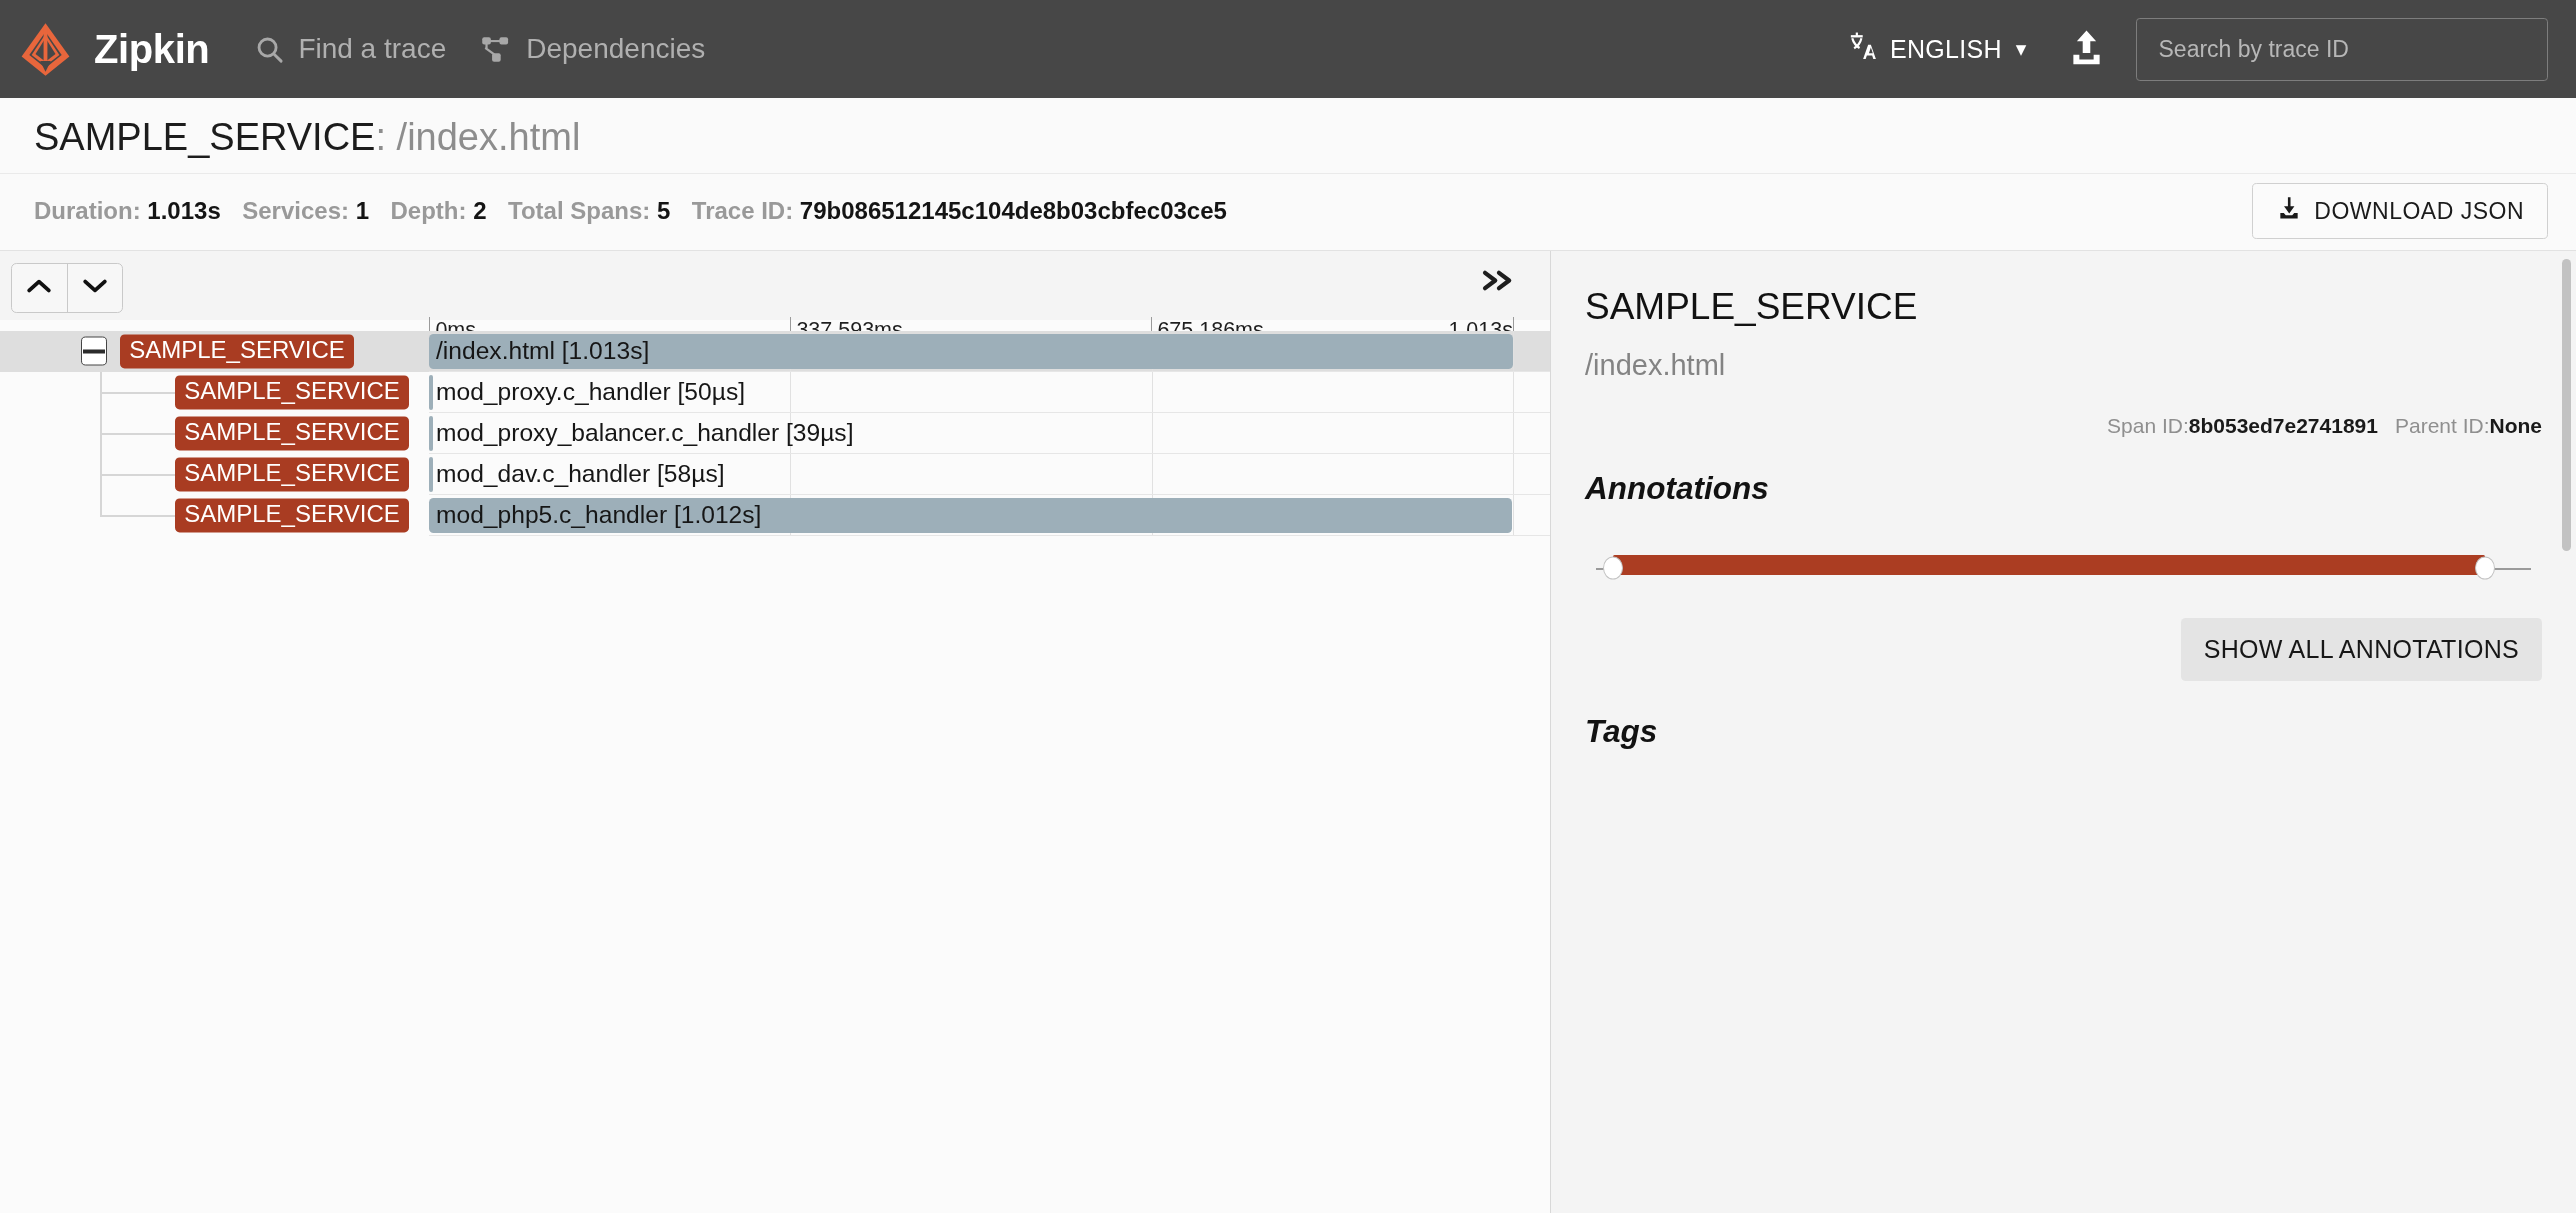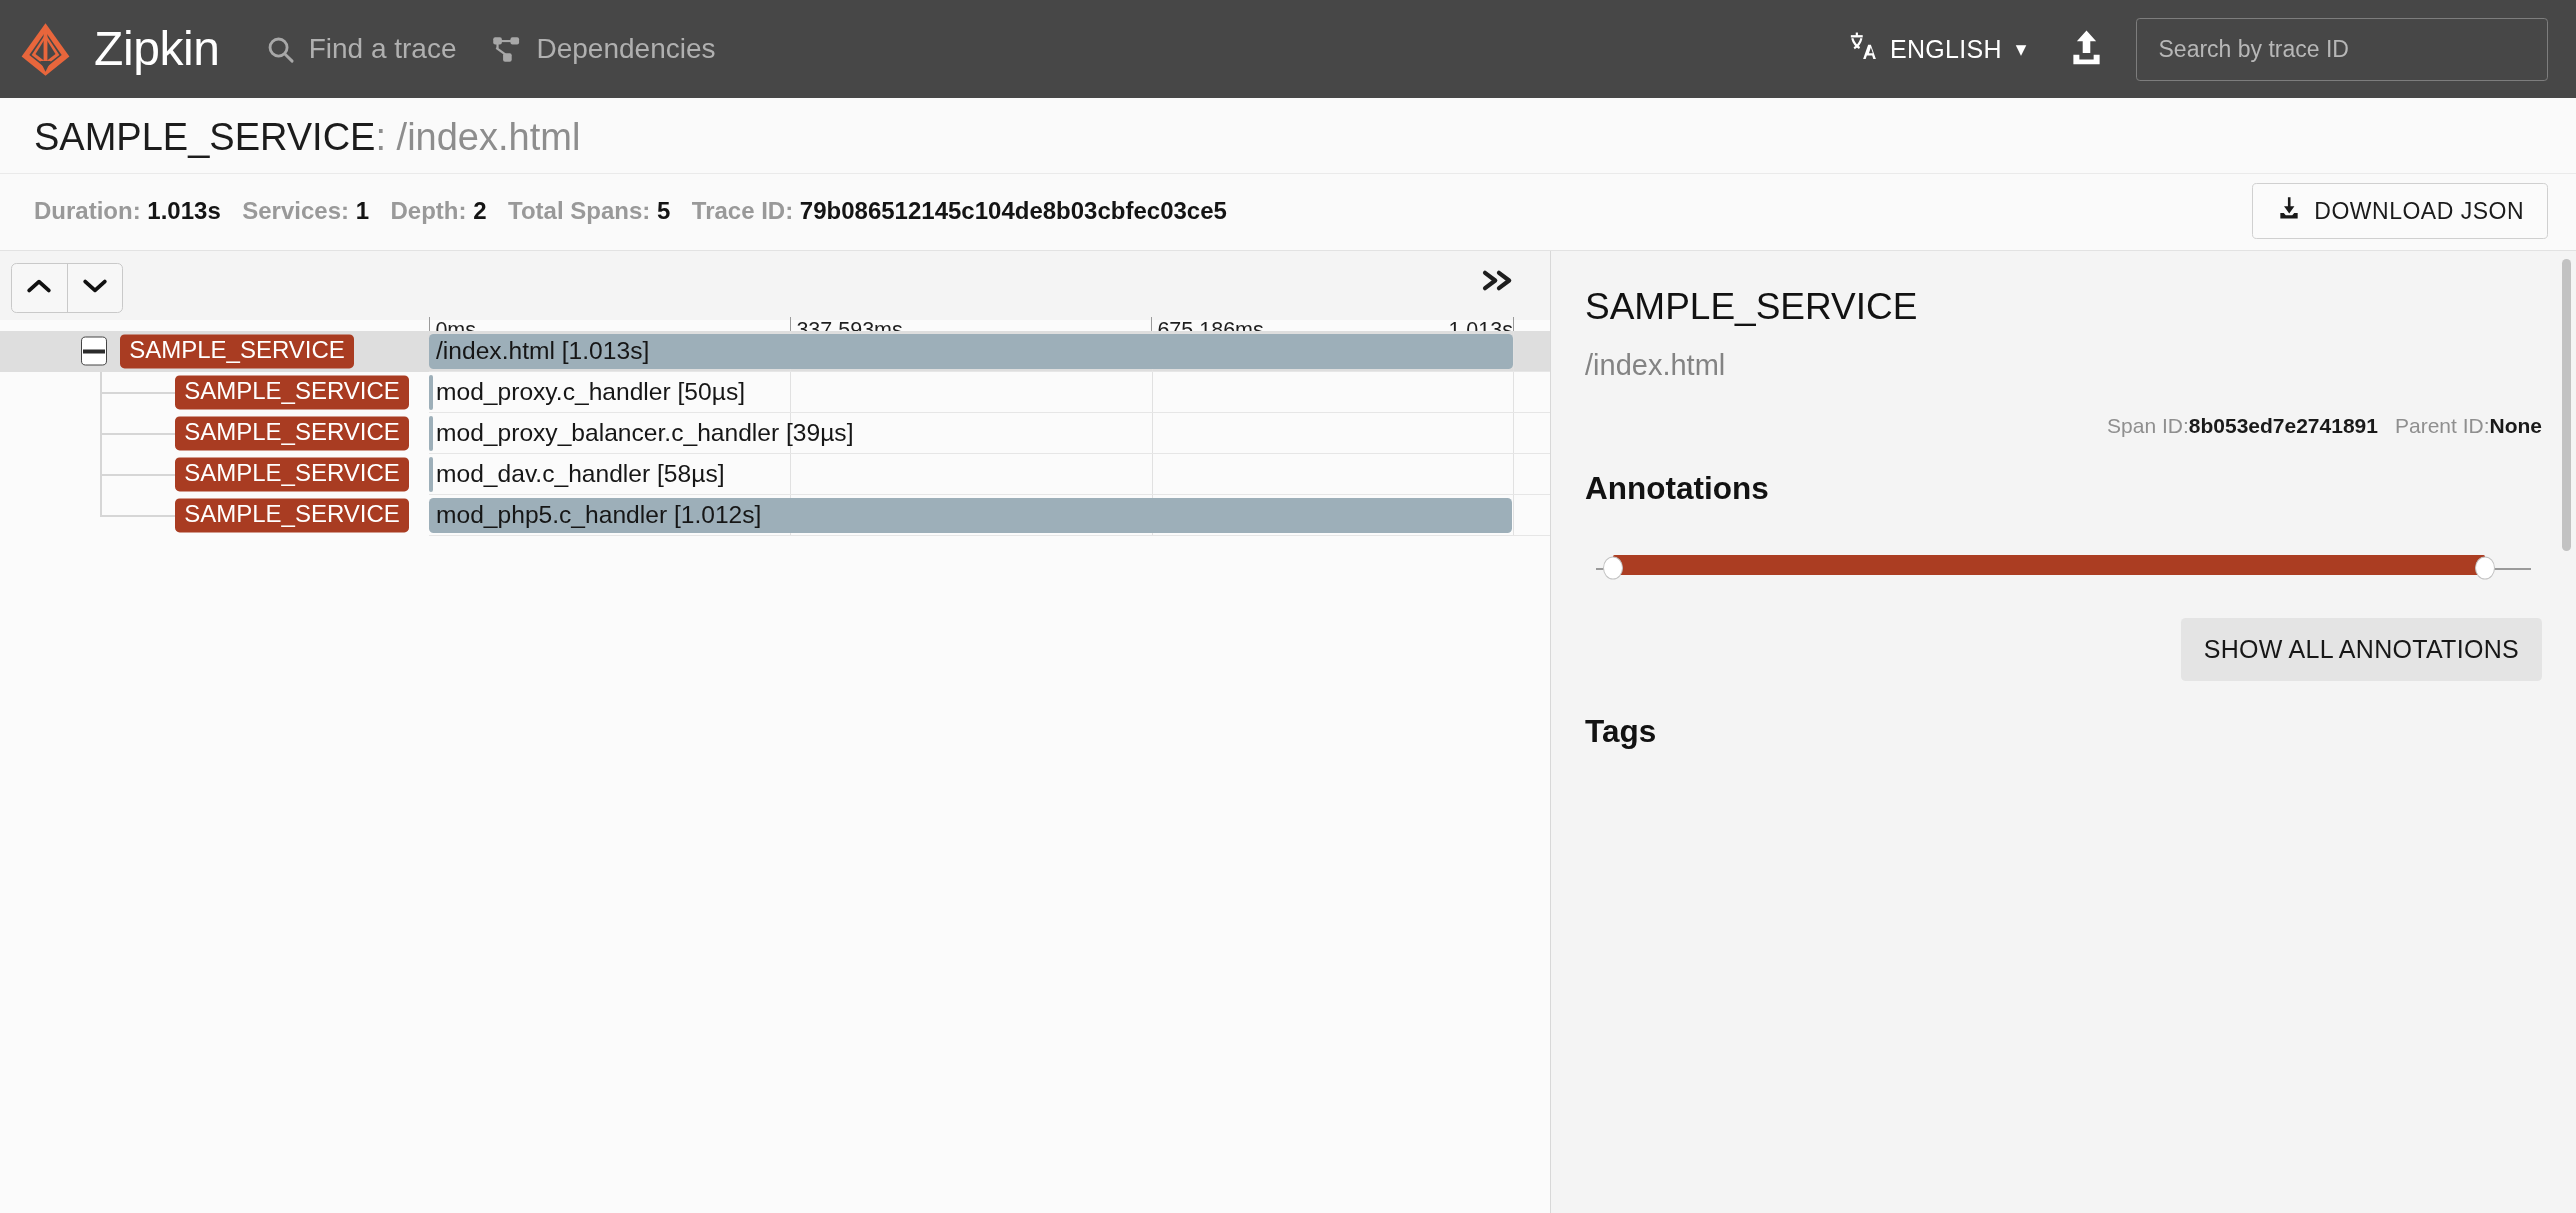--- a/index.html
+++ b/index.html
@@ -23,8 +23,8 @@
   .logo { width: 57px; height: 57px; display: block; }
   .brand-name {
     color: #ffffff;
-    font-size: 48px;
-    font-weight: normal;
+    font-size: 40px;
+    font-weight: bold;
     letter-spacing: -0.4px;
     line-height: 1;
   }

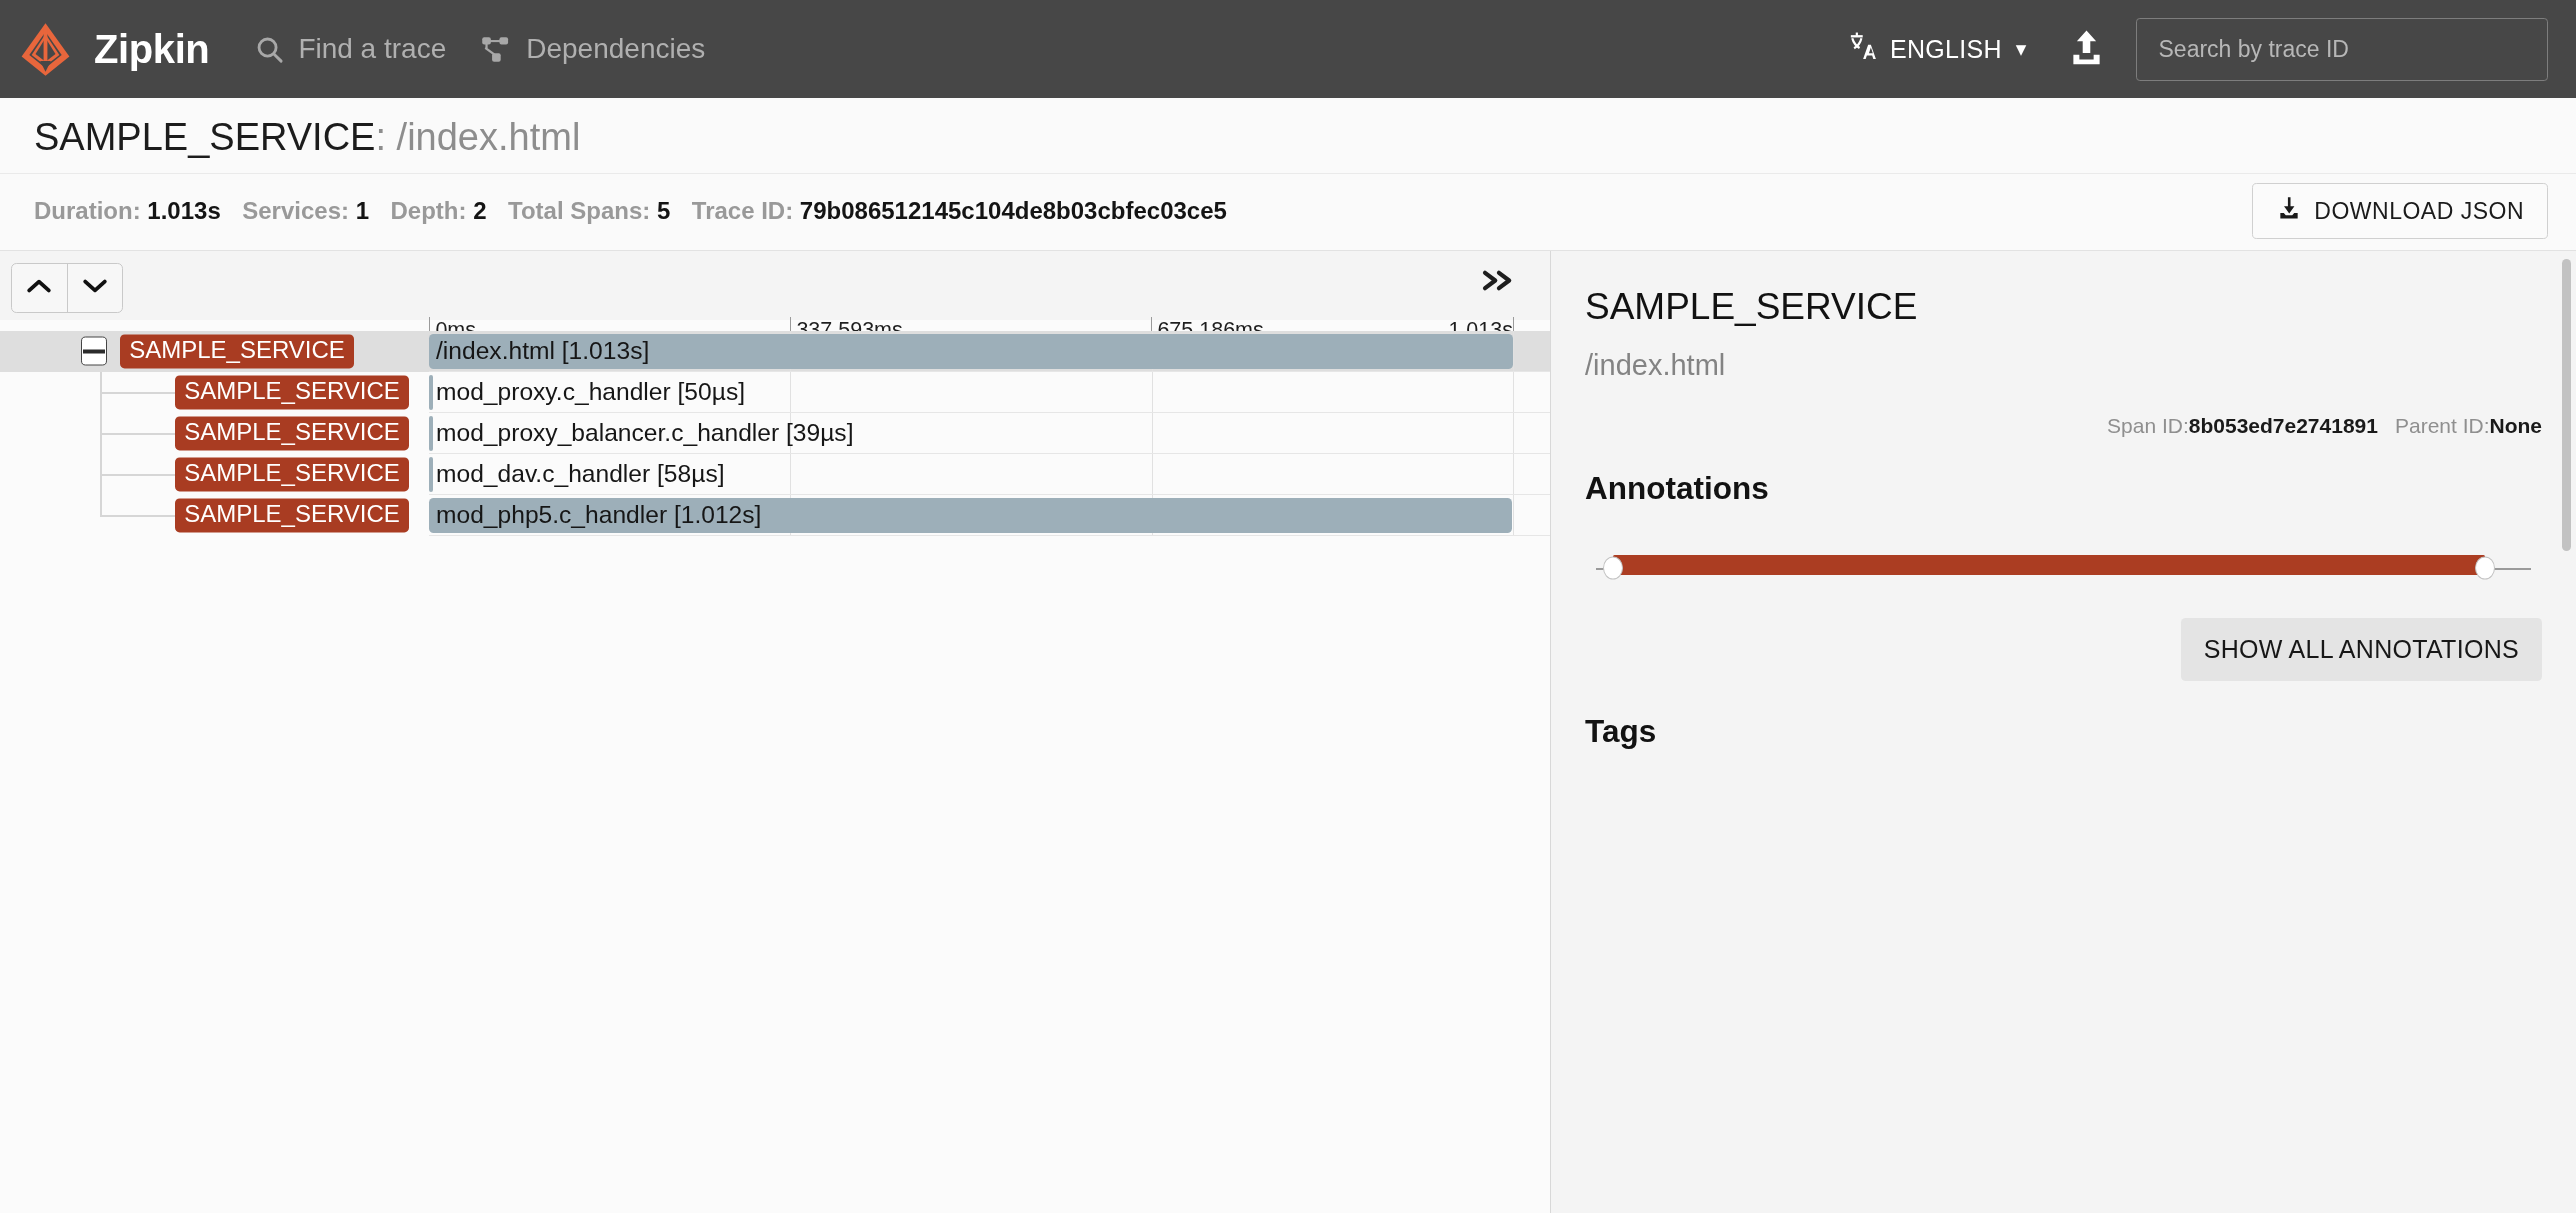--- a/index.html
+++ b/index.html
@@ -320,6 +320,7 @@
     font-weight: bold;
     color: #121212;
     padding-top: 32px;
+    font-style: italic;
   }
 
   .ann-slider {

